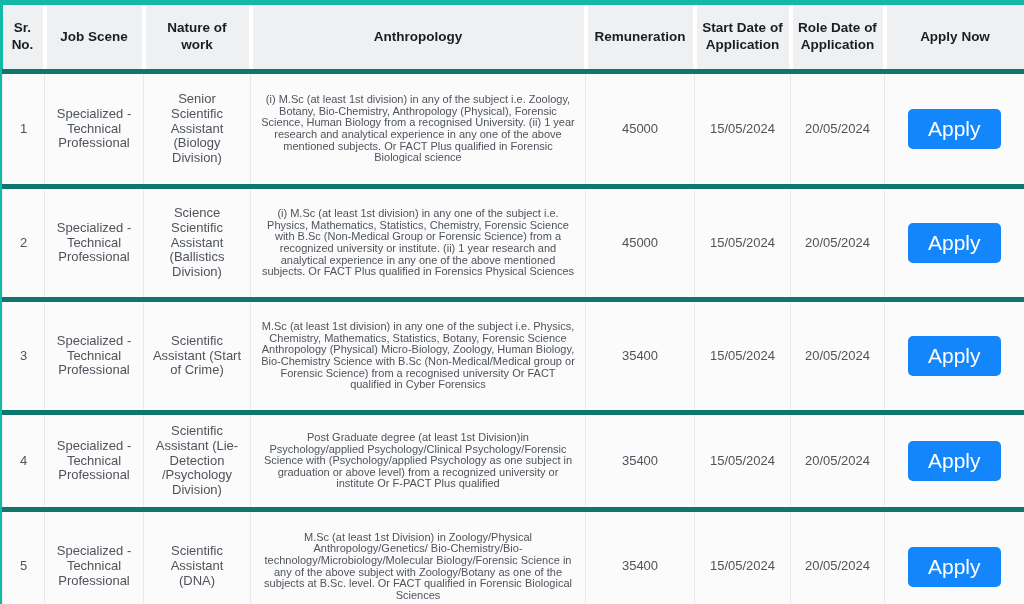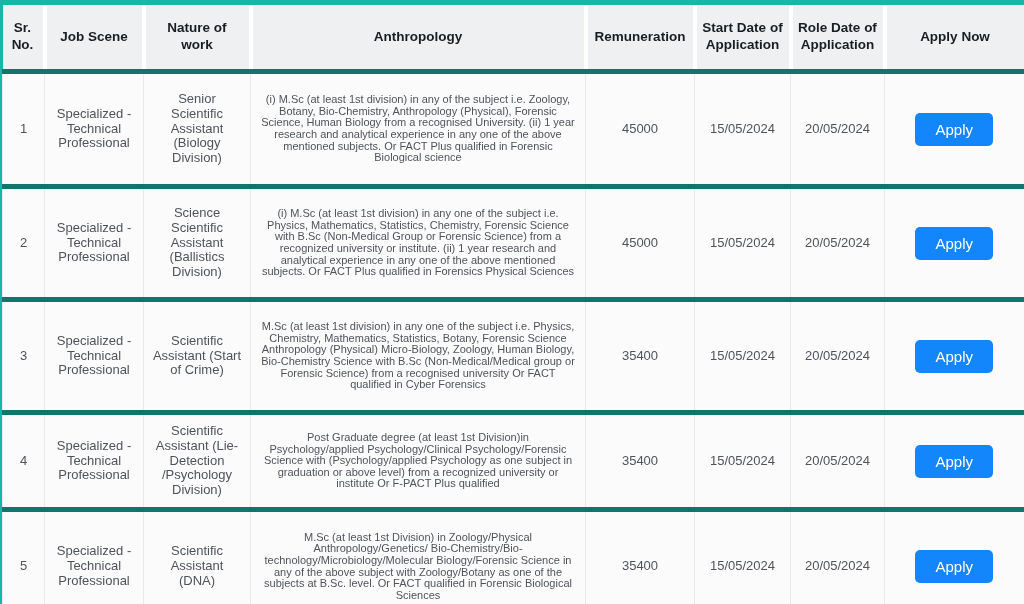--- a/index.html
+++ b/index.html
@@ -74,7 +74,7 @@
     border: none;
     border-radius: 5px;
     font-family: "Liberation Sans", sans-serif;
-    font-size: 15px;
+    font-size: 21px;
     padding: 8px 20px;
     cursor: pointer;
     display: inline-block;

